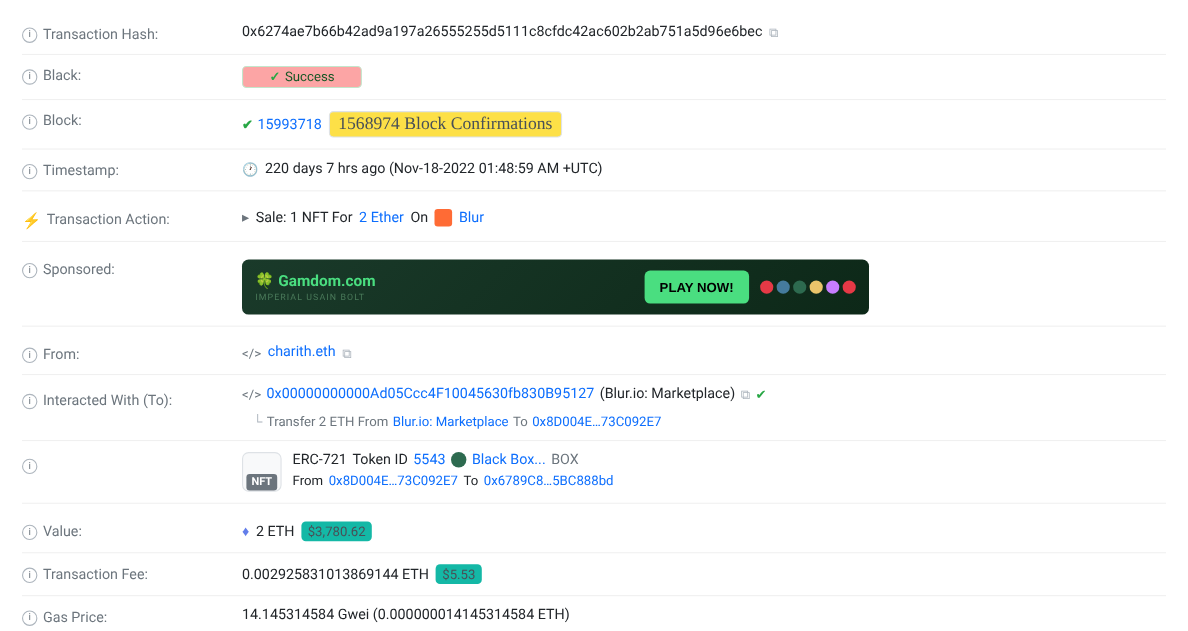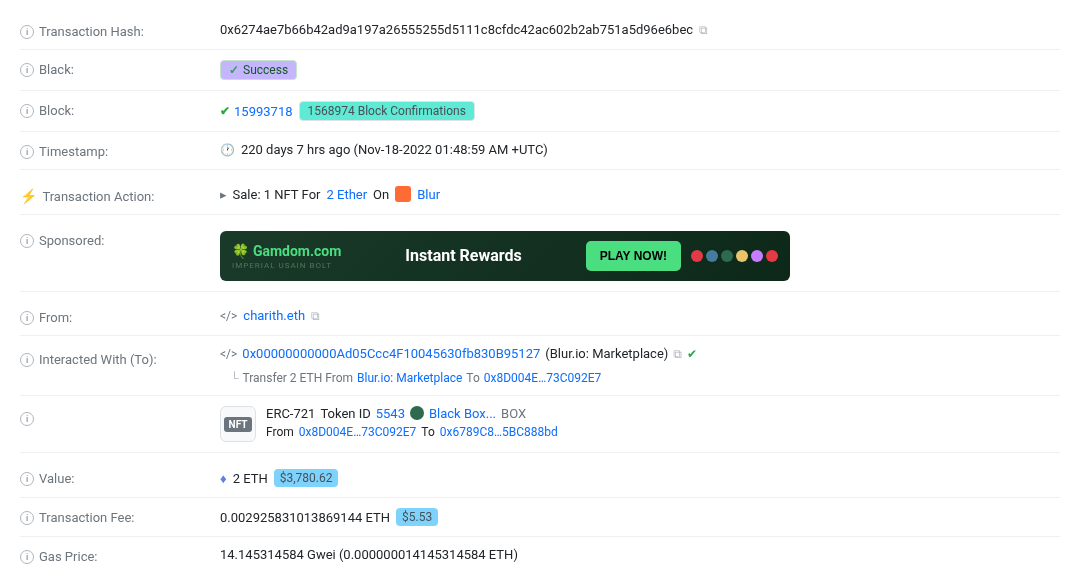--- a/index.html
+++ b/index.html
@@ -51,11 +51,11 @@
       flex-shrink: 0;
     }
     .badge-success {
-      background: #c4b5fd;
+      background: #fca5a5;
       color: #155724;
       border: 1px solid #c3e6cb;
       border-radius: 4px;
-      padding: 2px 8px;
+      padding: 2px 24px;
       font-size: 12px;
       display: inline-flex;
       align-items: center;

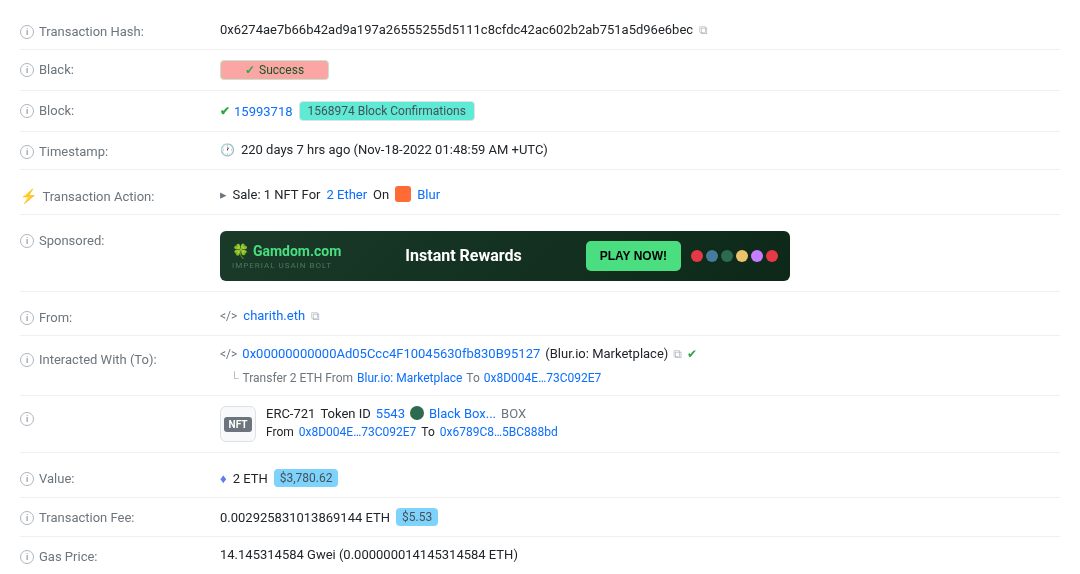--- a/index.html
+++ b/index.html
@@ -67,12 +67,13 @@
       font-weight: bold;
     }
     .badge-confirmations {
-      background: #5eead4;
+      background: #fde047;
       border: 1px solid #dee2e6;
       border-radius: 4px;
       padding: 2px 8px;
-      font-size: 12px;
+      font-size: 16px;
       color: #495057;
+      font-family: Liberation Serif, serif;
     }
     .link-blue {
       color: #0d6efd;

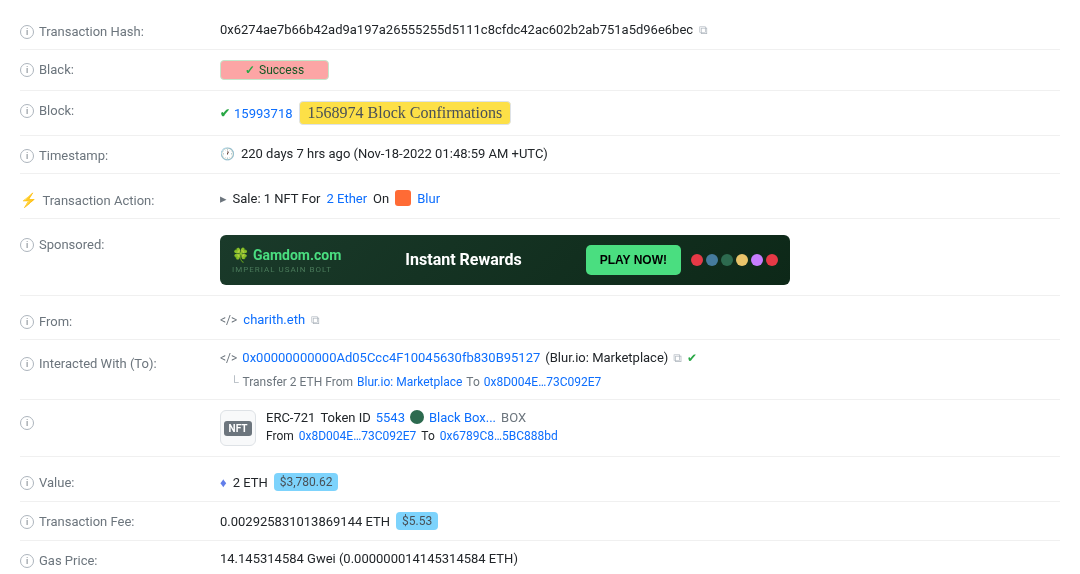--- a/index.html
+++ b/index.html
@@ -294,7 +294,6 @@
             <div style="color:#4a7a5a;font-size:8px;letter-spacing:1px;">IMPERIAL   USAIN BOLT</div>
           </div>
           <div class="banner-main-text">
-            <span>Instant Rewards</span>
           </div>
           <button class="play-btn">PLAY NOW!</button>
           <div class="banner-circles">

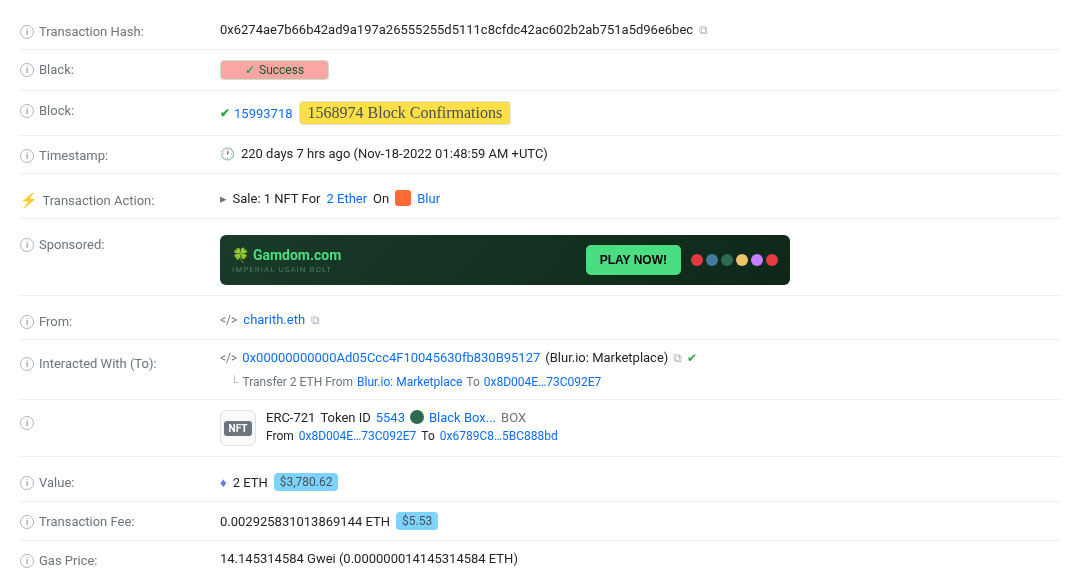--- a/index.html
+++ b/index.html
@@ -196,7 +196,7 @@
       border: 1px solid #dee2e6;
       border-radius: 6px;
       display: flex;
-      align-items: center;
+      align-items: flex-end;
       justify-content: center;
       flex-shrink: 0;
     }

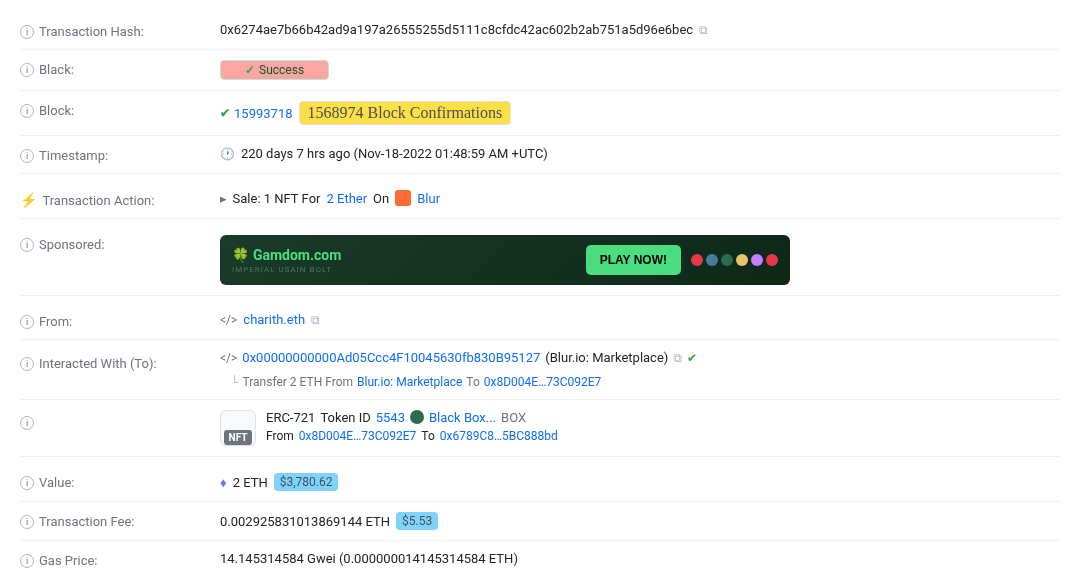--- a/index.html
+++ b/index.html
@@ -201,7 +201,7 @@
       flex-shrink: 0;
     }
     .value-usd {
-      background: #7dd3fc;
+      background: #14b8a6;
       border-radius: 4px;
       padding: 2px 6px;
       font-size: 12px;

